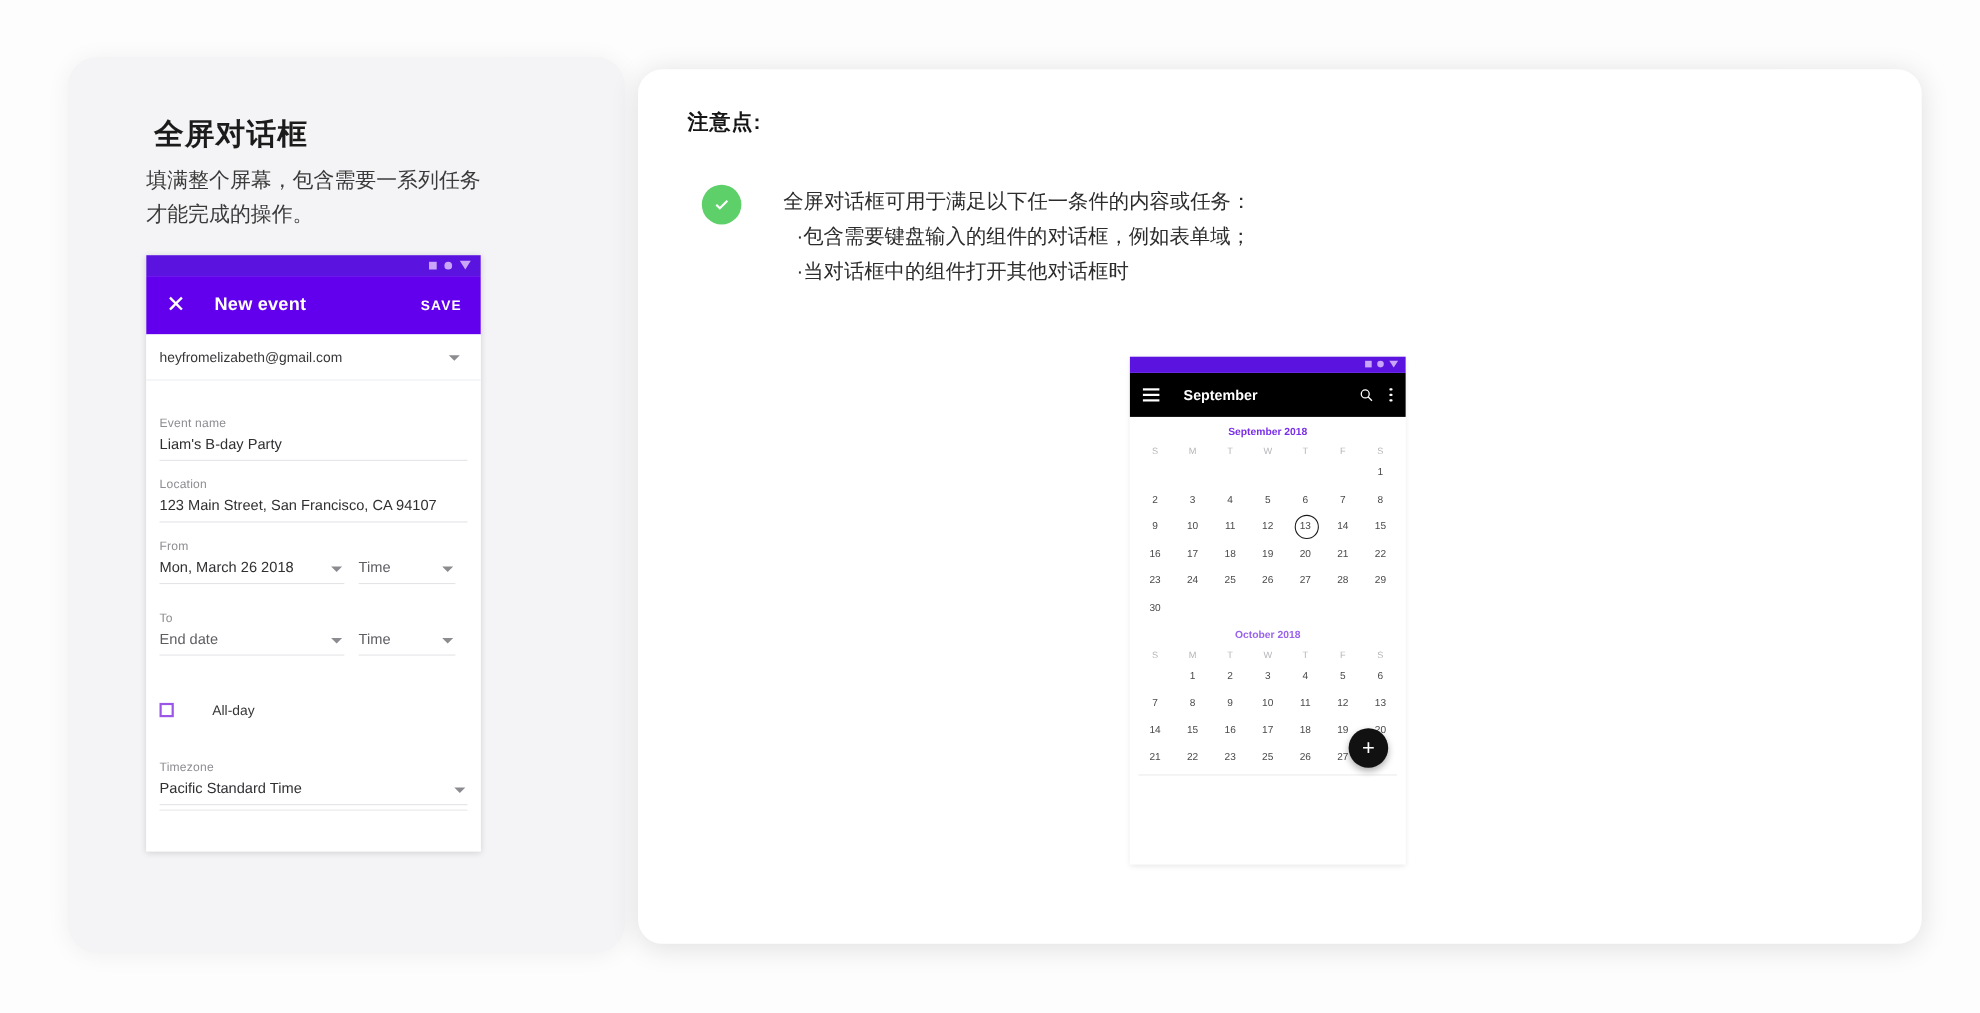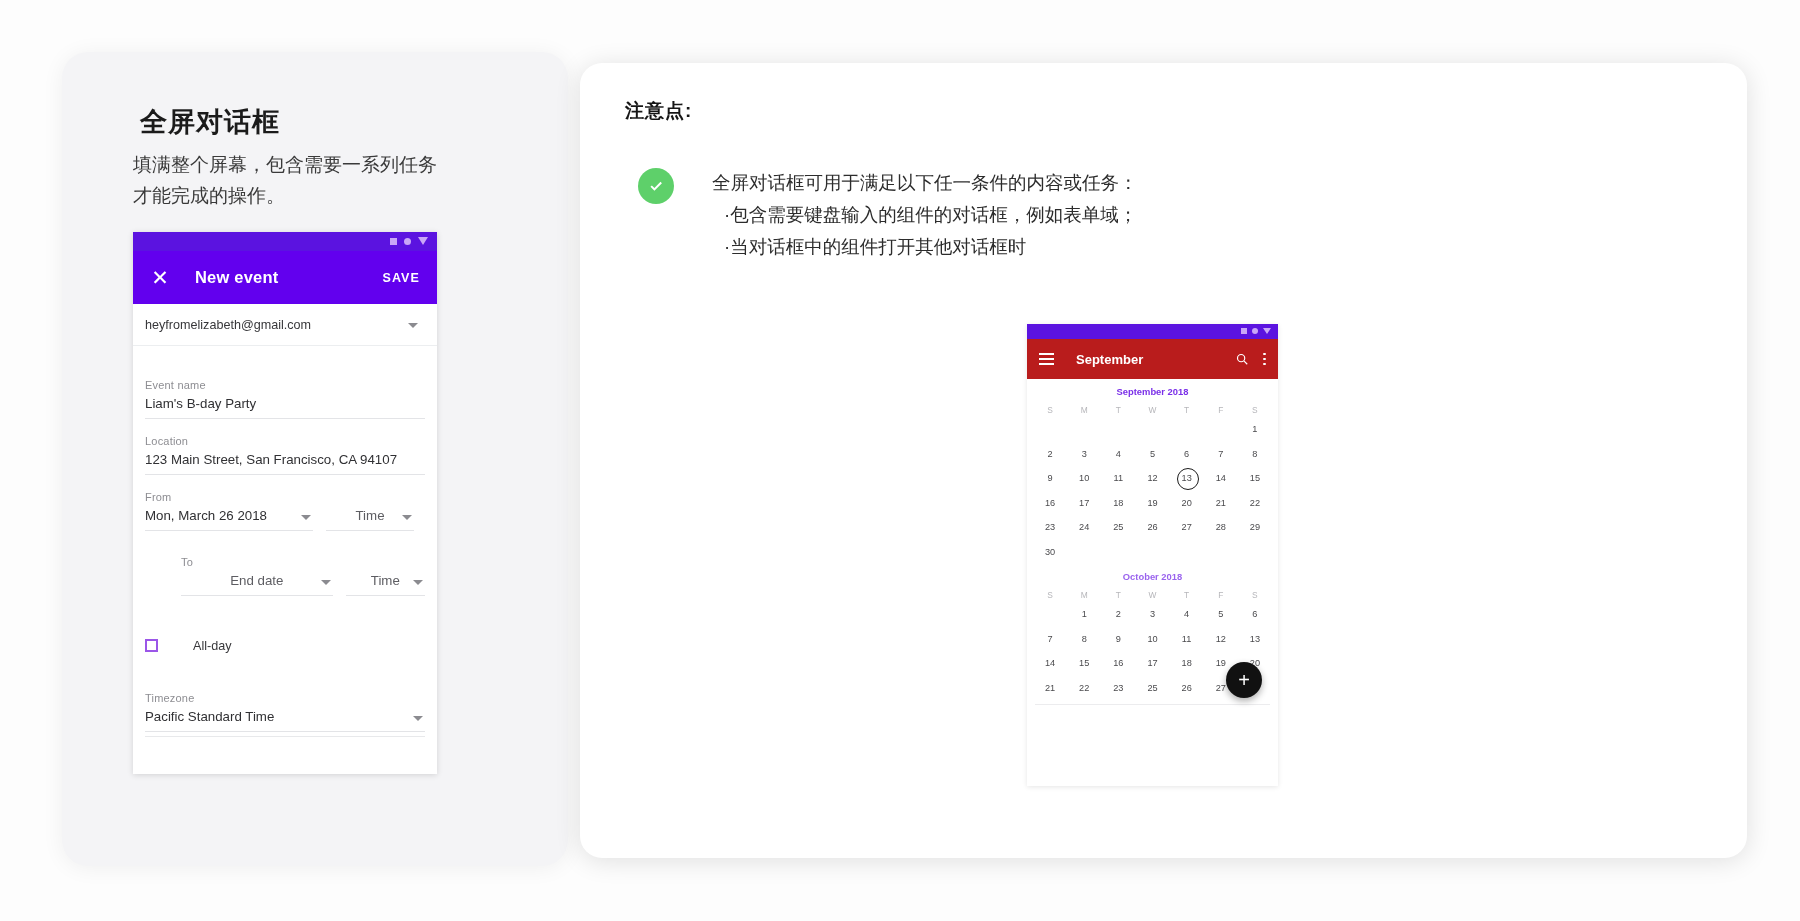--- a/index.html
+++ b/index.html
@@ -144,7 +144,7 @@
   .cal-sb-sq { width: 6px; height: 6px; background: #c9a6f7; }
   .cal-sb-ci { width: 6px; height: 6px; background: #c9a6f7; border-radius: 50%; }
   .cal-sb-tr { width: 0; height: 0; border-left: 4px solid transparent; border-right: 4px solid transparent; border-top: 6px solid #c9a6f7; }
-  .cal-appbar { height: 40px; background: #b91c1c; display: flex; align-items: center; }
+  .cal-appbar { height: 40px; background: #000000; display: flex; align-items: center; }
   .hamb { margin-left: 12px; display: flex; flex-direction: column; gap: 3px; }
   .hamb i { display: block; width: 15px; height: 1.8px; background: #fff; }
   .cal-month { margin-left: 22px; color: #ffffff; font-size: 13px; font-weight: bold; }

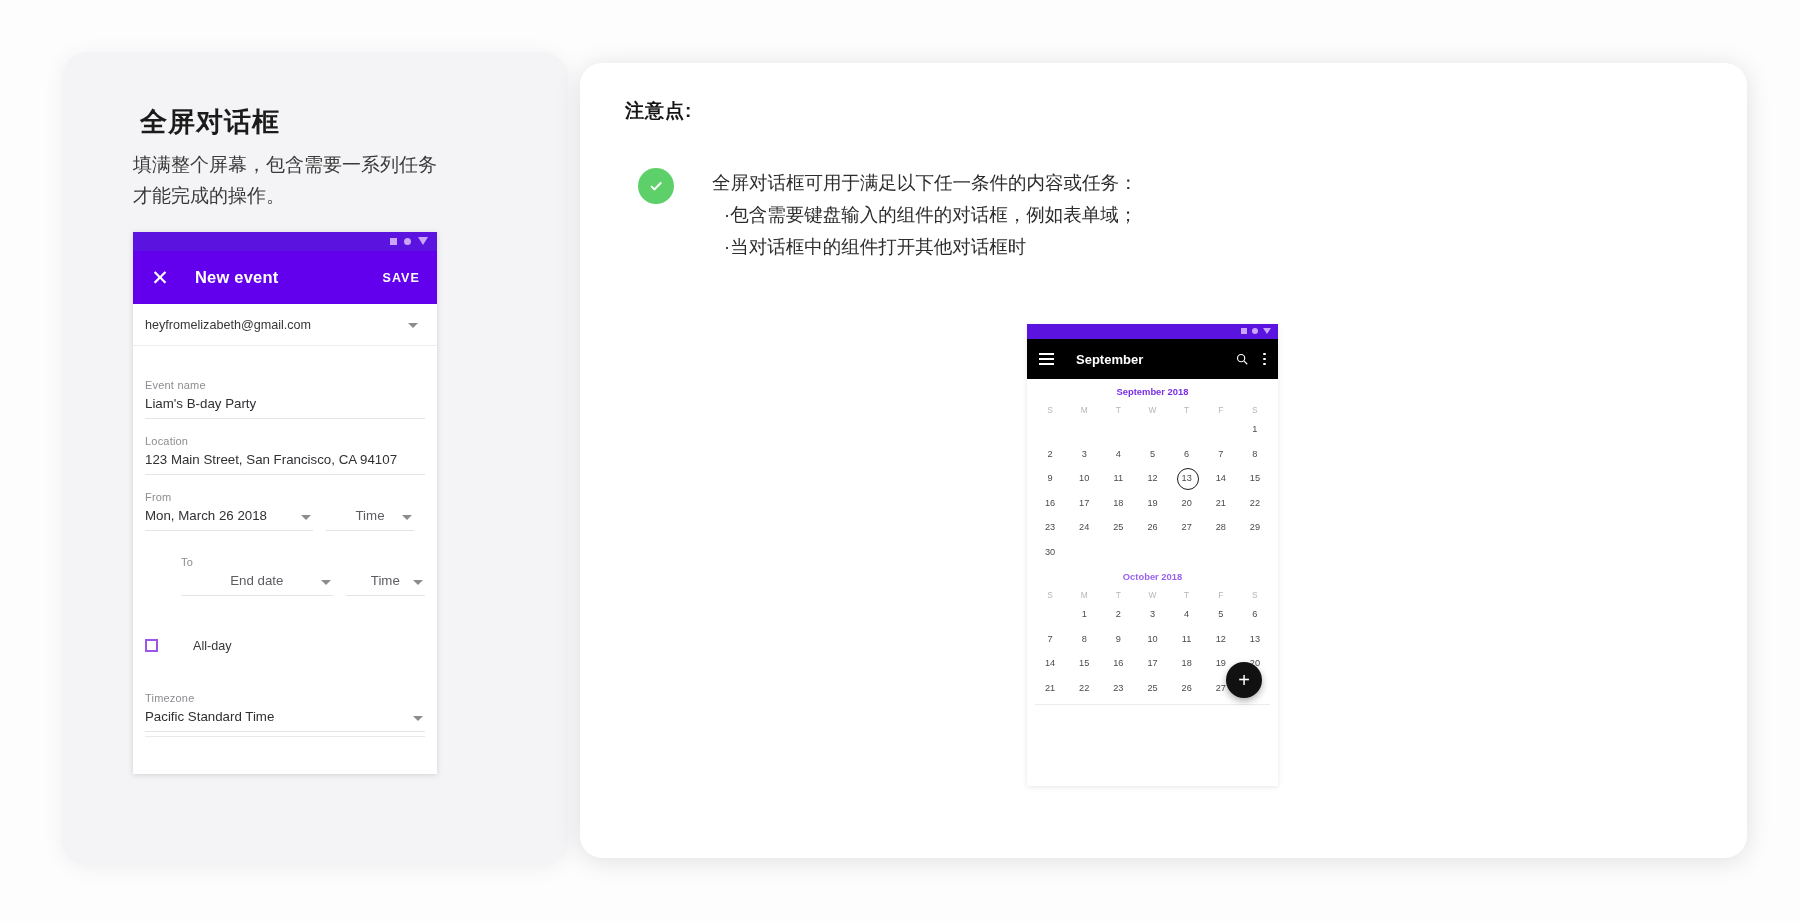--- a/index.html
+++ b/index.html
@@ -86,7 +86,7 @@
   .field { position: absolute; }
   .f-label { font-size: 11px; color: #8d8d92; letter-spacing: .2px; }
   .f-value { font-size: 13.3px; color: #303033; margin-top: 5px; }
-  .f-value.ph { color: #5d5d62; text-align: center; }
+  .f-value.ph { color: #5d5d62; }
   .f-rule { border-bottom: 1px solid #e3e4e7; margin-top: 7px; }
 
   .dual { display: flex; }

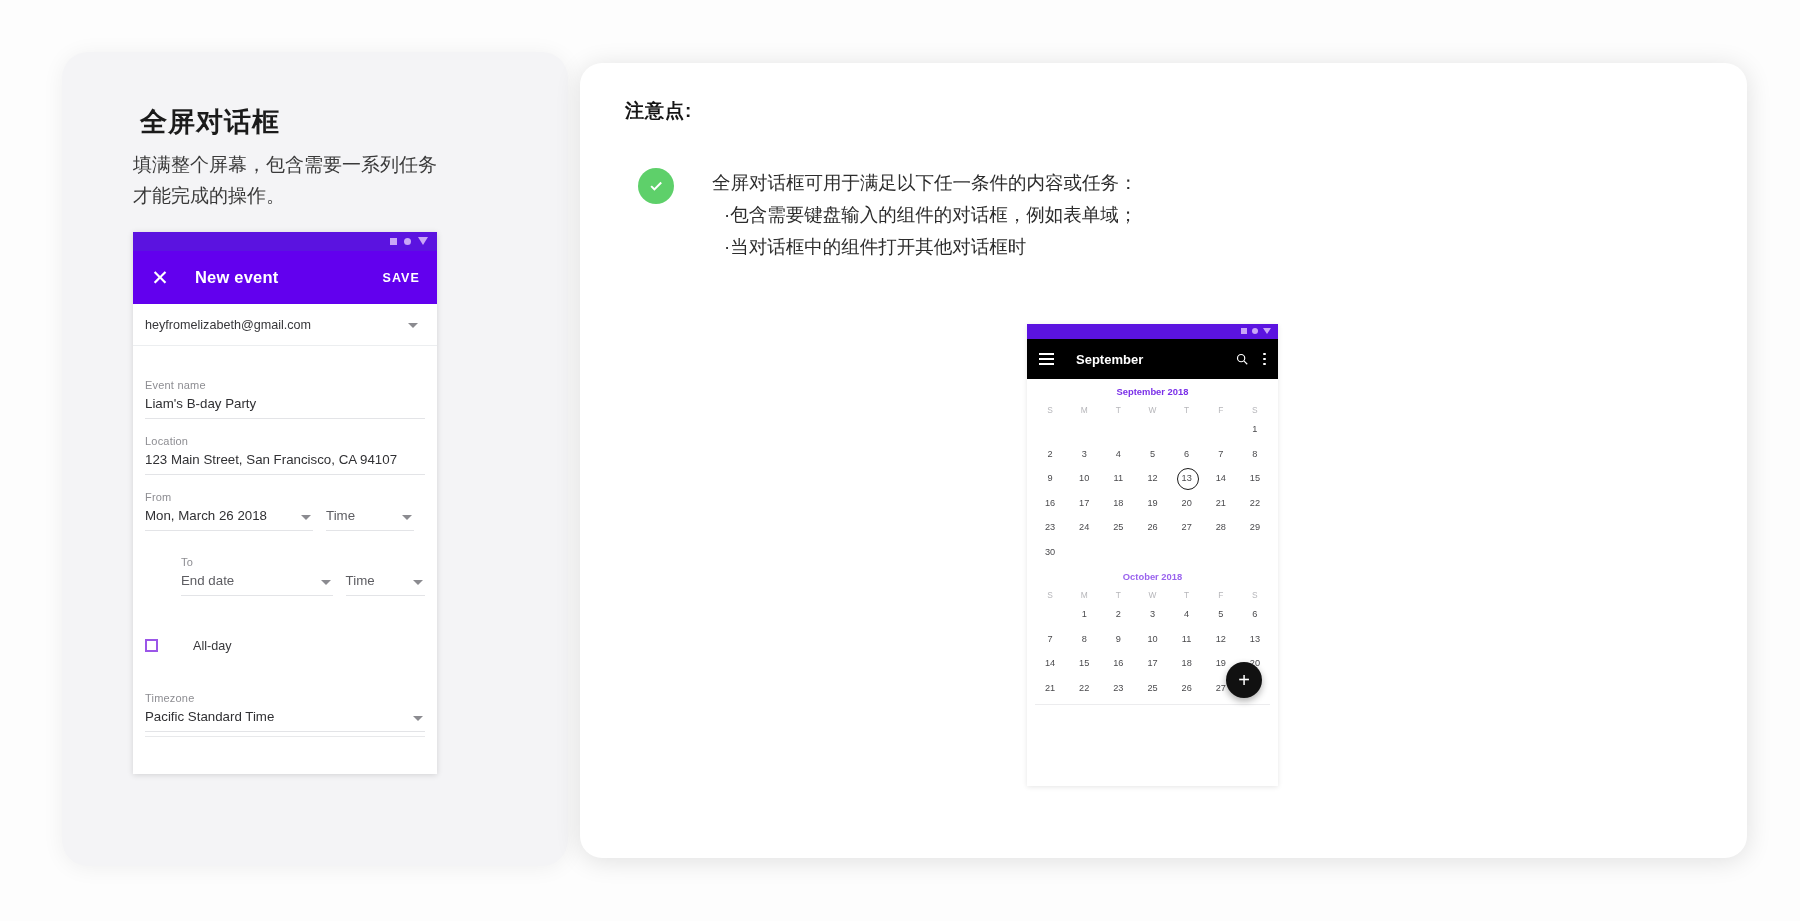--- a/index.html
+++ b/index.html
@@ -244,7 +244,7 @@
         </div>
       </div>
 
-      <div class="field dual" style="left:12px; right:12px; top:252px;margin-left:36px;">
+      <div class="field dual" style="left:12px; right:12px; top:252px;">
         <div class="col-a">
           <div class="f-label">To</div>
           <div class="f-value ph">End date</div>

